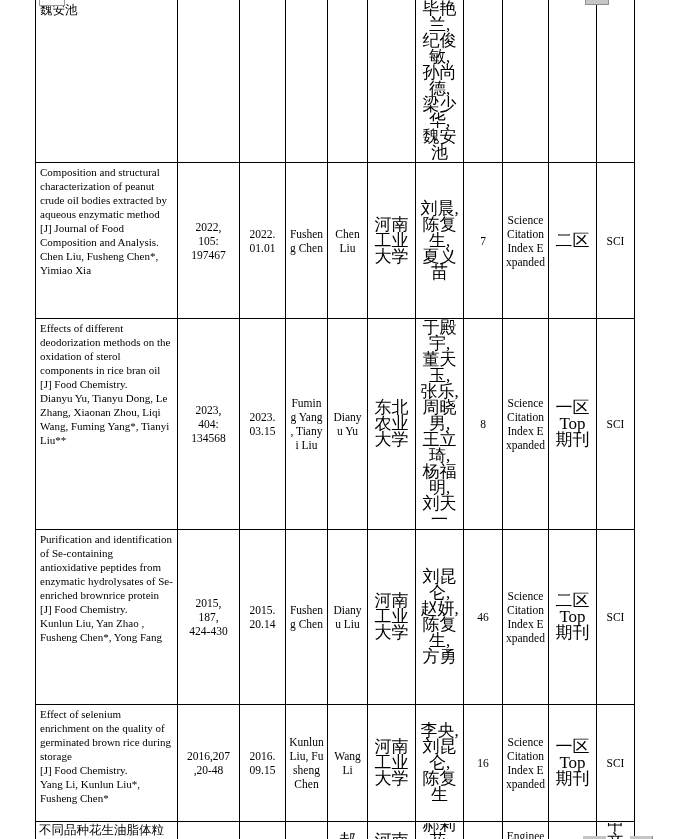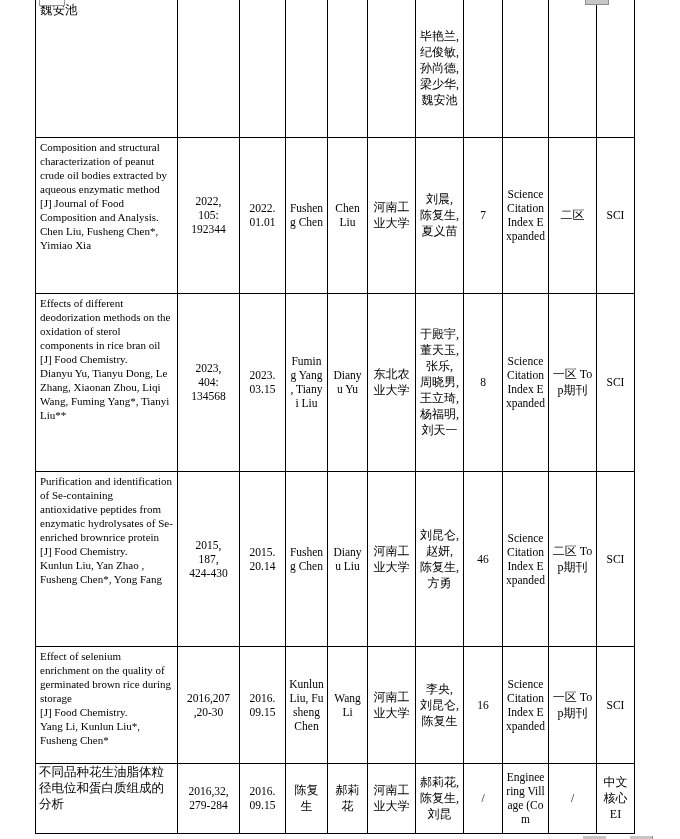--- a/index.html
+++ b/index.html
@@ -19,7 +19,7 @@
     vertical-align:top;text-align:left;padding:2px 4px;
     font-size:11px;line-height:14px;word-break:normal;
   }
-  td.cjk{font-size:12px;line-height:16px;}
+  td.cjk{font-size:17px;line-height:16px;}
   td.c0.cjktitle{font-size:12.5px;line-height:16px;}
   tr.r5 td{padding:0 3px;}
   .clip{

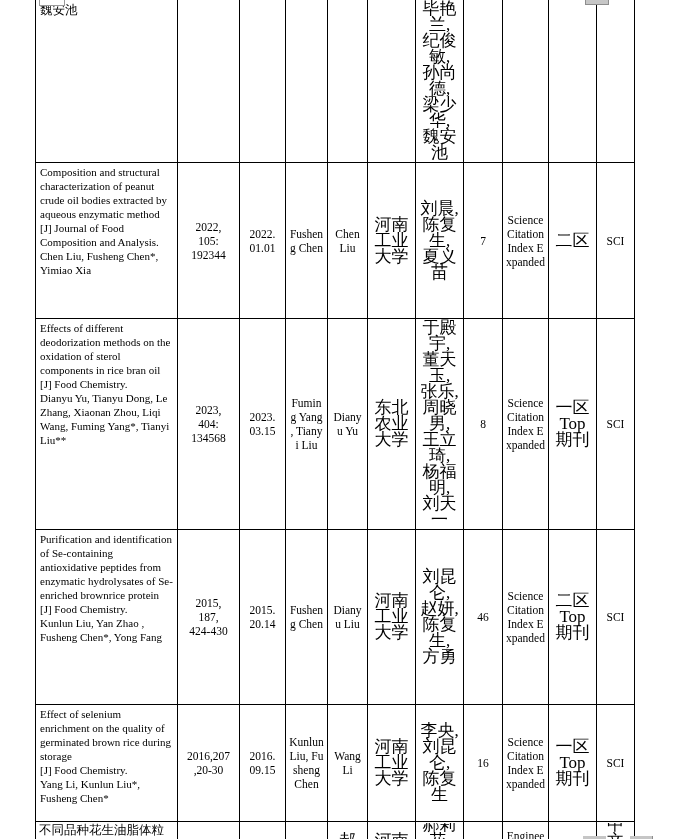--- a/index.html
+++ b/index.html
@@ -72,7 +72,7 @@
 Chen Liu, Fusheng Chen*, Yimiao Xia</td>
     <td>2022,
 105:
-192344</td>
+197467</td>
     <td>2022.
 01.01</td>
     <td>Fusheng Chen</td>

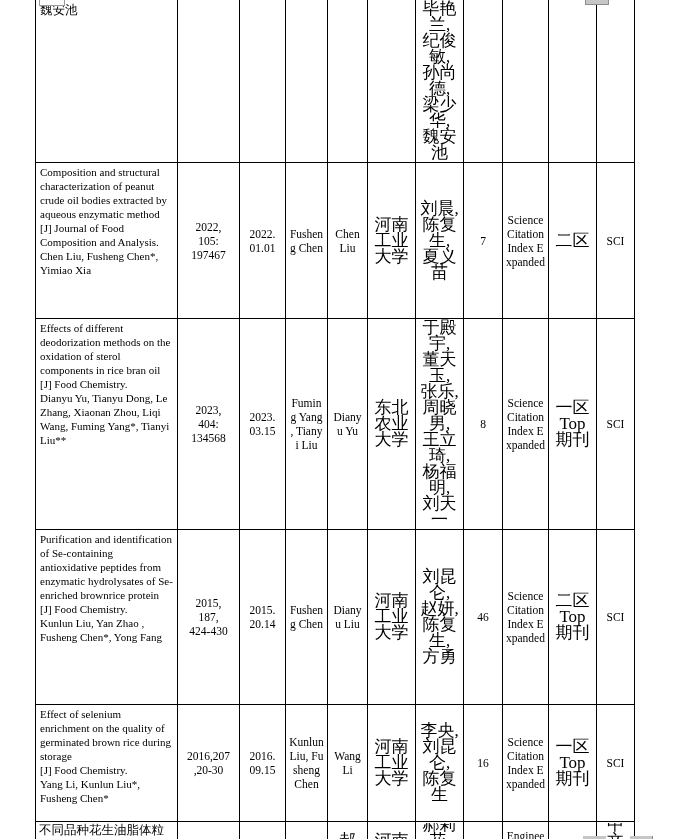--- a/index.html
+++ b/index.html
@@ -128,7 +128,7 @@
 [J] Food Chemistry.
 Yang Li, Kunlun Liu*, Fusheng Chen*</td>
     <td>2016,207
-,20-30</td>
+,20-48</td>
     <td>2016.
 09.15</td>
     <td>Kunlun Liu, Fusheng Chen</td>

